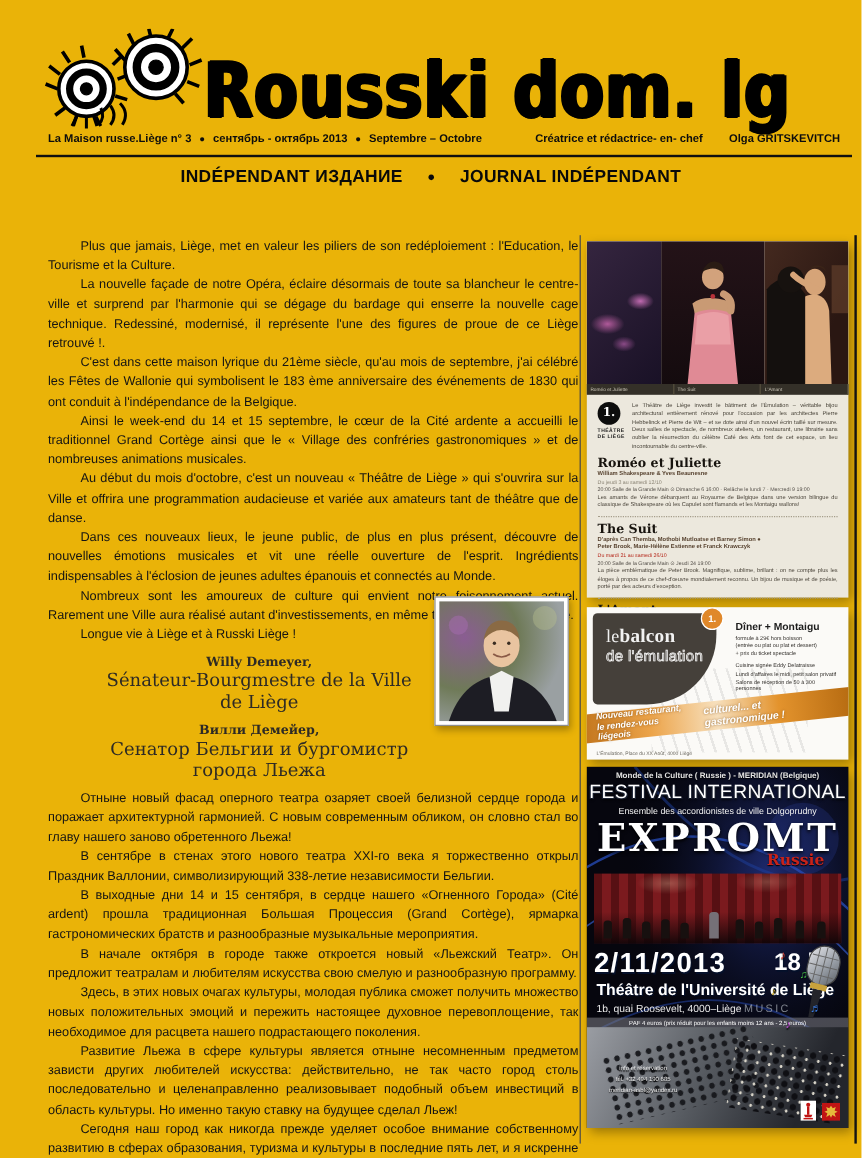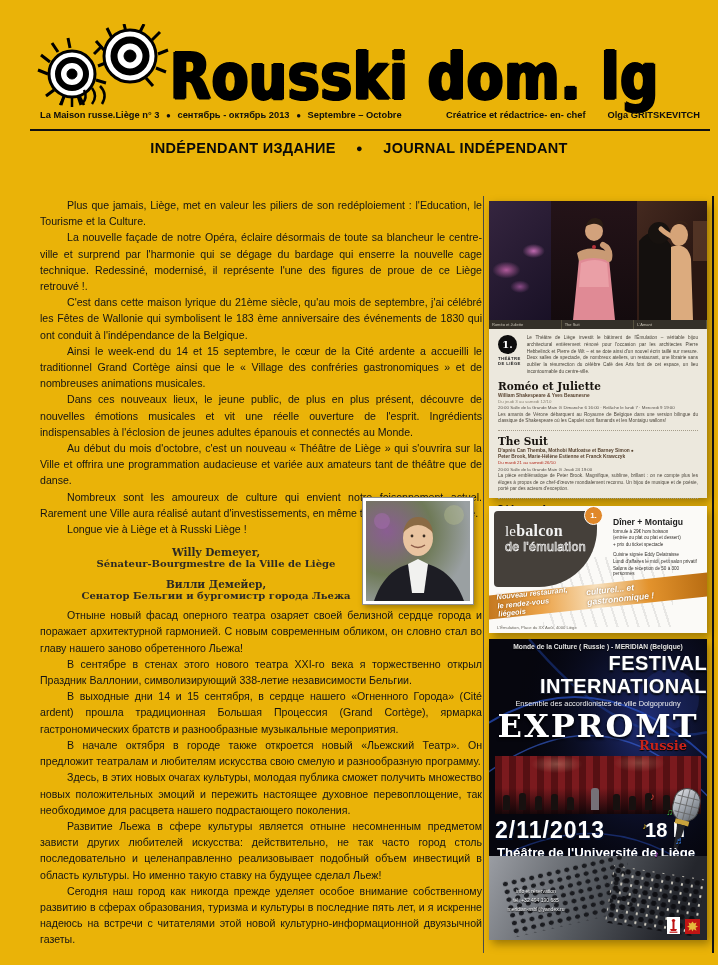--- a/index.html
+++ b/index.html
@@ -174,8 +174,8 @@
     <p>La nouvelle façade de notre Opéra, éclaire désormais de toute sa blancheur le centre-ville et surprend par l'harmonie qui se dégage du bardage qui enserre la nouvelle cage technique. Redessiné, modernisé, il représente l'une des figures de proue de ce Liège retrouvé !.</p>
     <p>C'est dans cette maison lyrique du 21ème siècle, qu'au mois de septembre, j'ai célébré les Fêtes de Wallonie qui symbolisent le 183 ème anniversaire des événements de 1830 qui ont conduit à l'indépendance de la Belgique.</p>
     <p>Ainsi le week-end du 14 et 15 septembre, le cœur de la Cité ardente a accueilli le traditionnel Grand Cortège ainsi que le « Village des confréries gastronomiques » et de nombreuses animations musicales.</p>
+    <p>Au début du mois d'octobre, c'est un nouveau « Théâtre de Liège » qui s'ouvrira sur la Ville et offrira une programmation audacieuse et variée aux amateurs tant de théâtre que de danse.</p>
     <p>Dans ces nouveaux lieux, le jeune public, de plus en plus présent, découvre de nouvelles émotions musicales et vit une réelle ouverture de l'esprit. Ingrédients indispensables à l'éclosion de jeunes adultes épanouis et connectés au Monde.</p>
-    <p>Au début du mois d'octobre, c'est un nouveau « Théâtre de Liège » qui s'ouvrira sur la Ville et offrira une programmation audacieuse et variée aux amateurs tant de théâtre que de danse.</p>
     <p>Nombreux sont les amoureux de culture qui envient notre foisonnement actuel. Rarement une Ville aura réalisé autant d'investissements, en même temps, dans ce domaine.</p>
 
     <div class="wrap">

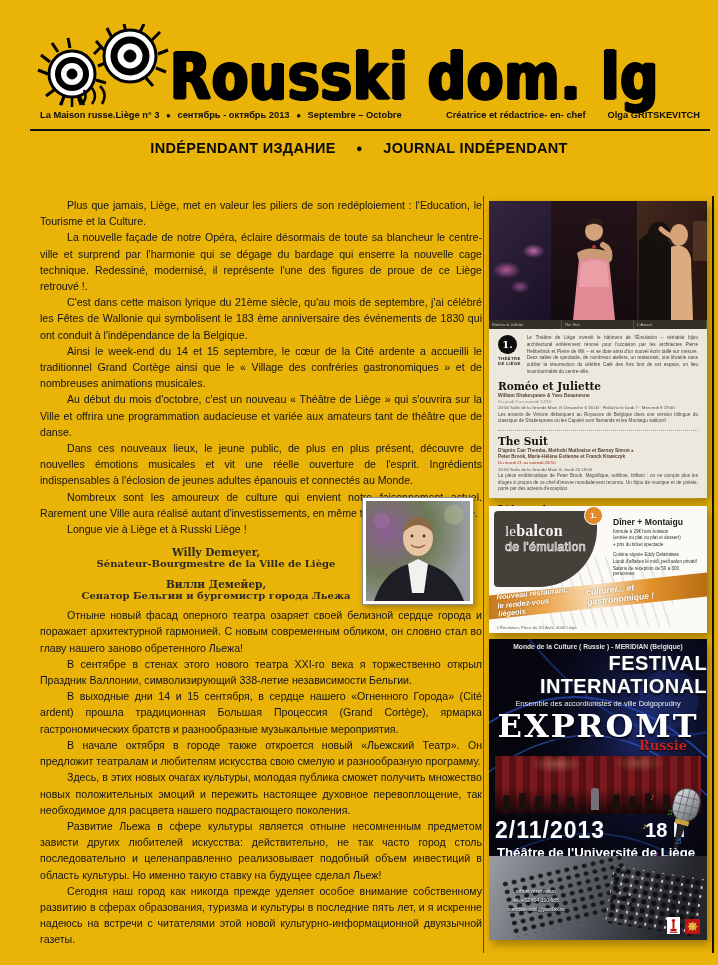--- a/index.html
+++ b/index.html
@@ -28,7 +28,7 @@
   .wrap{width:312px;position:relative;}
   .sig{margin-top:9px;margin-left:40px;text-align:center;font-family:"DejaVu Serif",serif;color:#2d2a25;}
   .sig-name{font-weight:bold;font-size:10.5px;}
-  .sig-title{font-weight:bold;font-size:10px;}
+  .sig-title{font-weight:normal;font-size:15px;}
   .sig-ru{margin-top:9px;}
   .ru-block{margin-top:6px;}
   .photo-frame{position:absolute;left:322px;top:300px;width:104px;background:#fff;border:1px solid #8d8d8d;

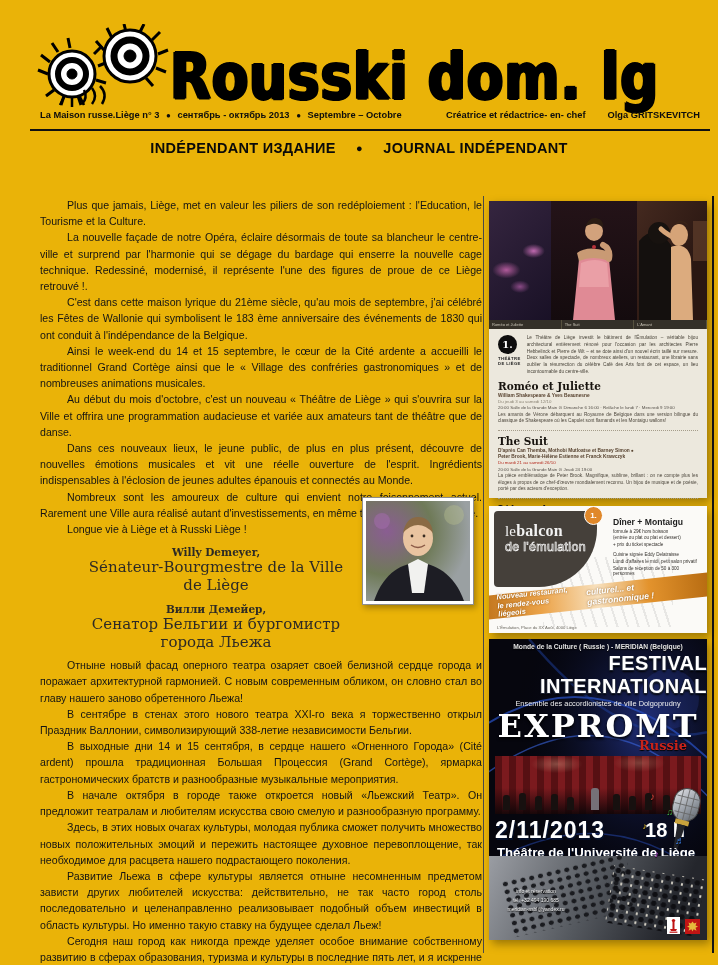--- a/index.html
+++ b/index.html
@@ -95,7 +95,7 @@
   .p3{top:639px;height:301px;background:#06060e;color:#fff;overflow:hidden;}
   .p3 svg.streaks{position:absolute;left:0;top:0;}
   .orgs{position:relative;text-align:center;font-size:6.7px;font-weight:bold;color:#e2e2e2;margin-top:4px;text-shadow:0 1px 1px #000;}
-  .festival{position:relative;text-align:right;font-size:20px;font-weight:bold;letter-spacing:.4px;color:#fff;
+  .festival{position:relative;text-align:center;font-size:16px;font-weight:normal;letter-spacing:.4px;color:#fff;
        margin-top:2px;text-shadow:1px 1px 0 #1a2030,-1px 1px 0 #1a2030,0 2px 2px #000;}
   .ensemble{position:relative;text-align:center;font-size:7.4px;color:#efefef;margin-top:1px;}
   .expromt{position:relative;text-align:center;font-family:"DejaVu Serif",serif;font-weight:bold;font-size:32px;

